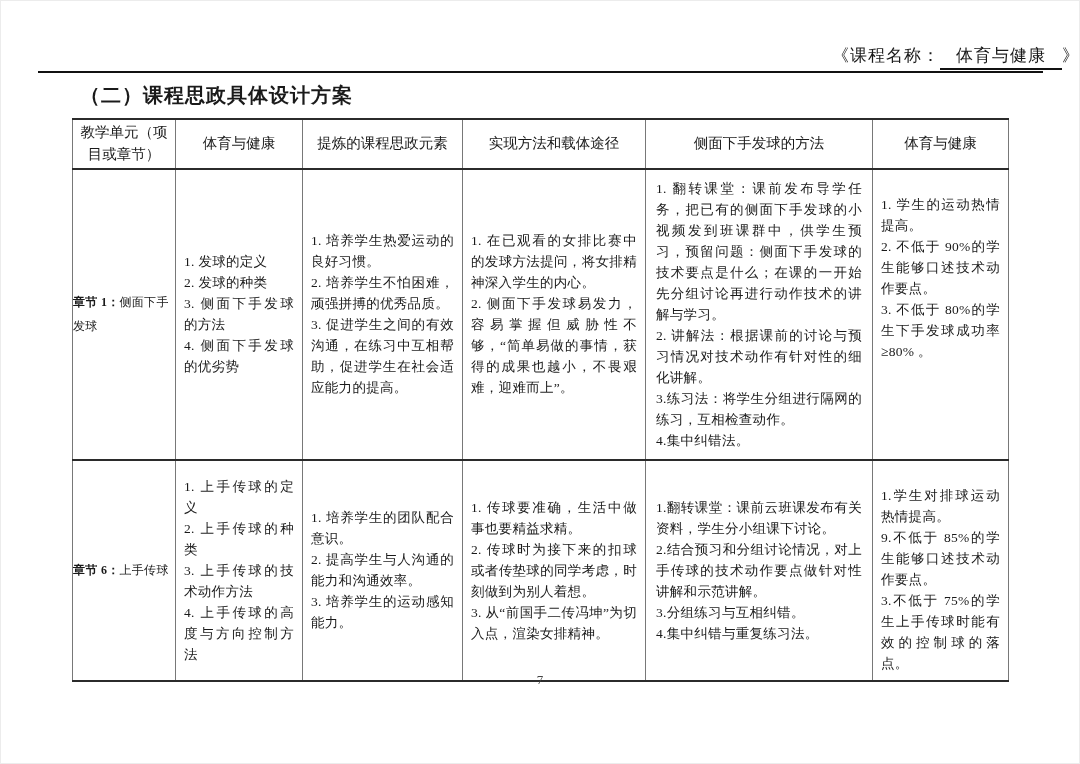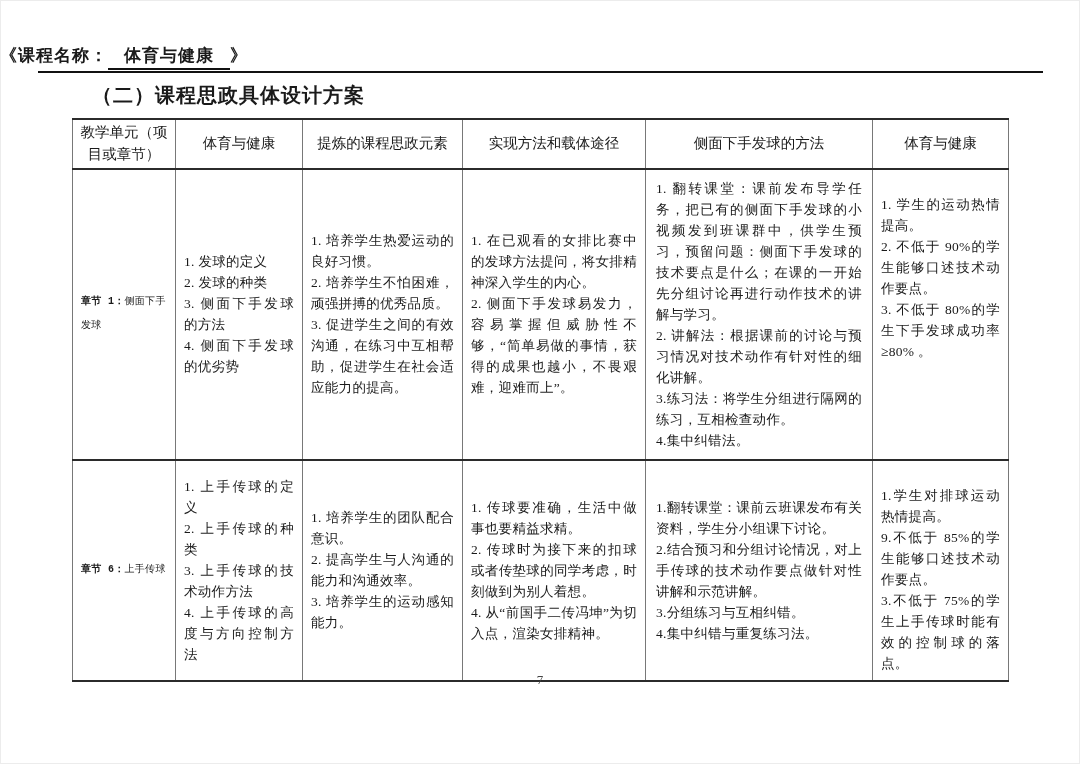--- a/index.html
+++ b/index.html
@@ -20,9 +20,9 @@
 
   .course-title {
     position: absolute; top: 44px; left: 0; width: 100%;
-    text-align: left;
+    text-align: right;
     font-family: "Liberation Sans", "DejaVu Sans", sans-serif;
-    font-weight: 700; font-size: 17px; letter-spacing: 1px;
+    font-weight: 400; font-size: 17px; letter-spacing: 1px;
   }
   .course-name {
     display: inline-block;

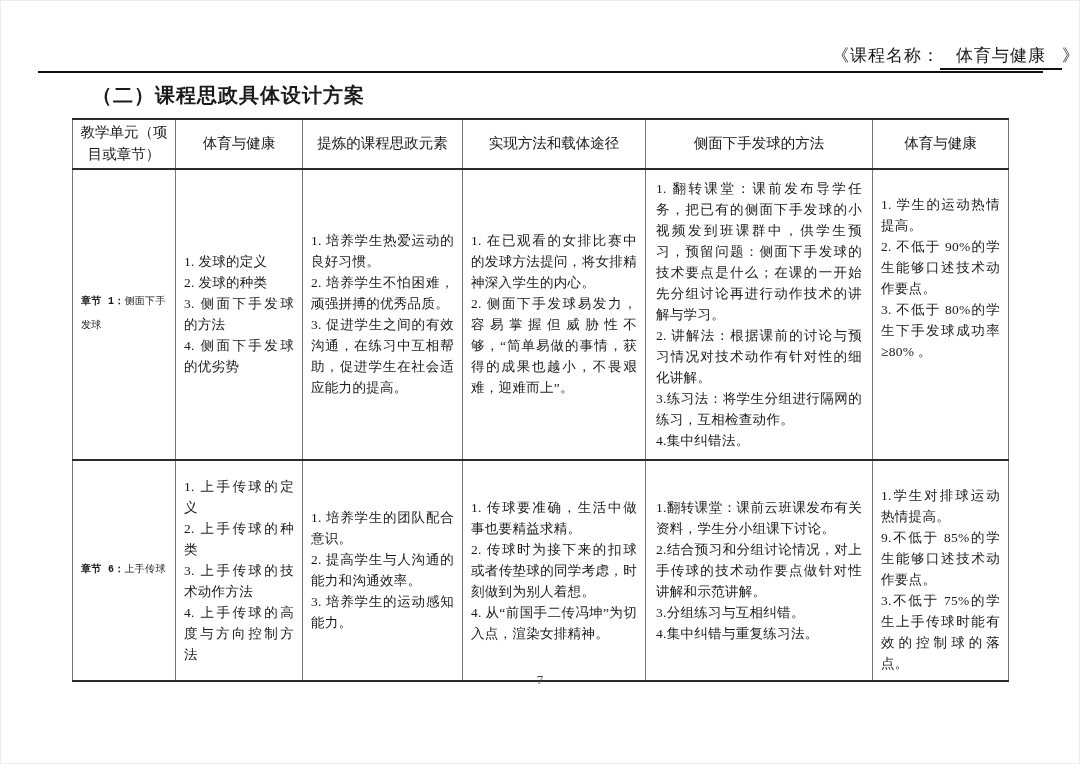--- a/index.html
+++ b/index.html
@@ -36,7 +36,7 @@
   }
 
   .section-heading {
-    position: absolute; left: 92px; top: 82px; margin: 0;
+    position: absolute; left: 80px; top: 82px; margin: 0;
     font-family: "Liberation Sans", "DejaVu Sans", sans-serif;
     font-size: 20px; font-weight: 700; letter-spacing: 1px;
   }

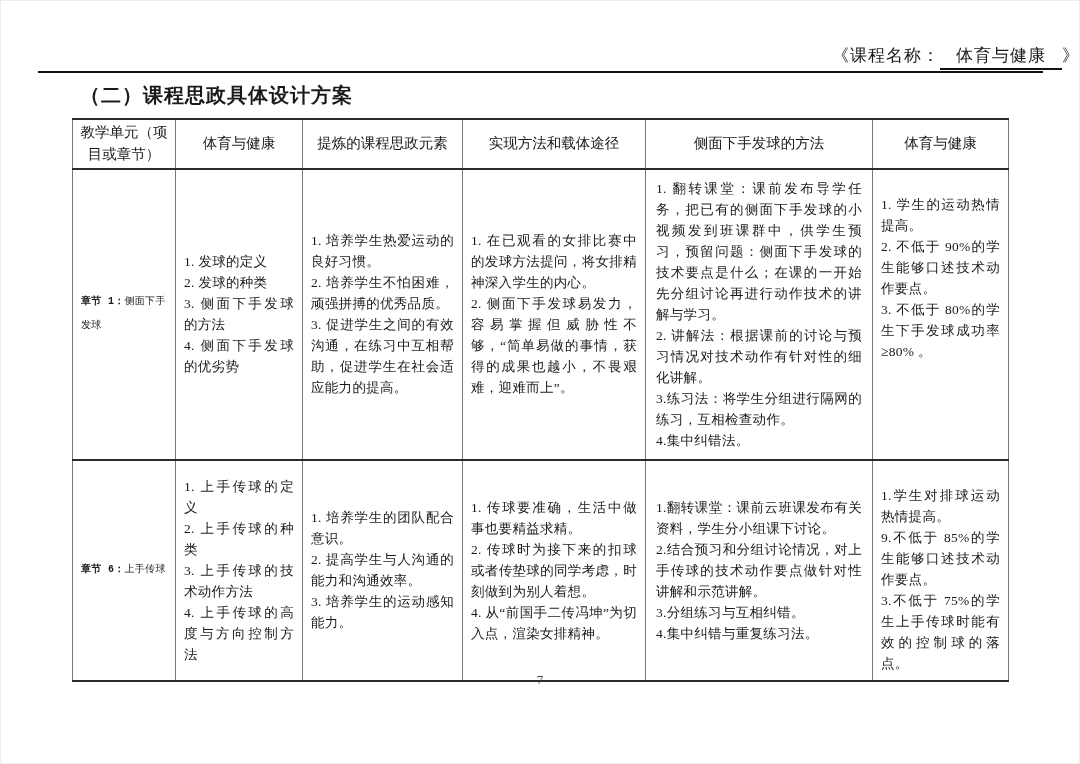--- a/index.html
+++ b/index.html
@@ -74,10 +74,9 @@
     letter-spacing: 0.3px;
   }
   td.c-unit {
-    font-size: 10px; line-height: 24px;
+    font-size: 12px; line-height: 24px;
     text-align: left;
-    padding: 6px 8px;
-    font-family: Liberation Mono, monospace;
+    padding: 6px 0;
   }
   .unit-label { font-weight: 700; }
   td.c-methods { padding: 8px 10px; }

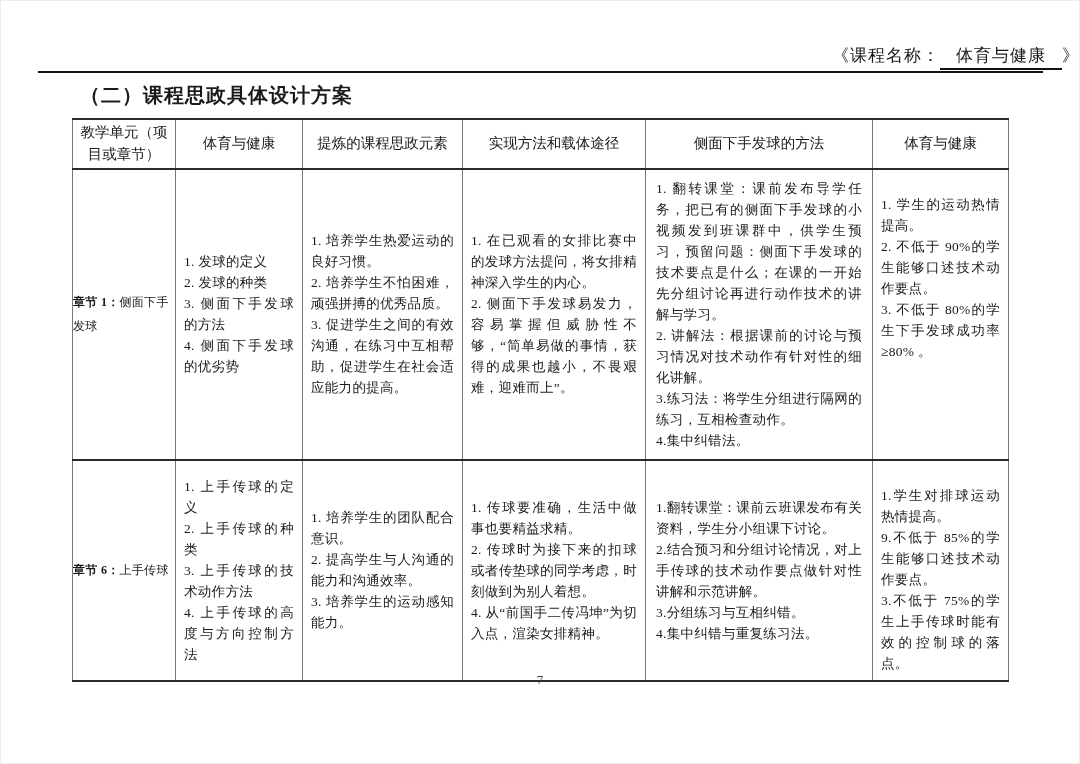--- a/index.html
+++ b/index.html
@@ -153,7 +153,7 @@
 3. 培养学生的运动感知能力。</td>
         <td class="c-materials">1. 传球要准确，生活中做事也要精益求精。
 2. 传球时为接下来的扣球或者传垫球的同学考虑，时刻做到为别人着想。
-4. 从“前国手二传冯坤”为切入点，渲染女排精神。</td>
+3. 从“前国手二传冯坤”为切入点，渲染女排精神。</td>
         <td class="c-methods">1.翻转课堂：课前云班课发布有关资料，学生分小组课下讨论。
 2.结合预习和分组讨论情况，对上手传球的技术动作要点做针对性讲解和示范讲解。
 3.分组练习与互相纠错。

